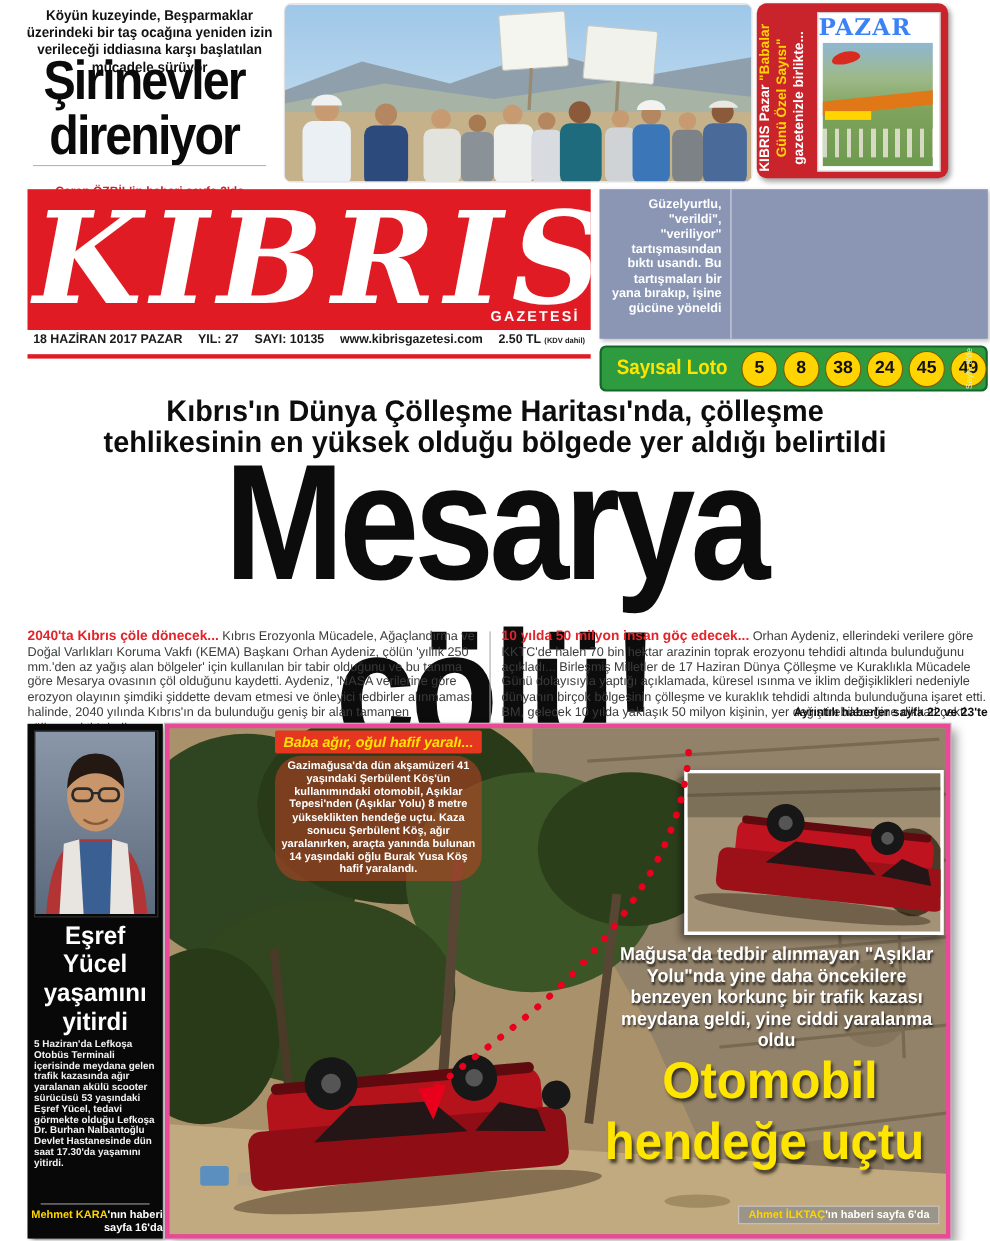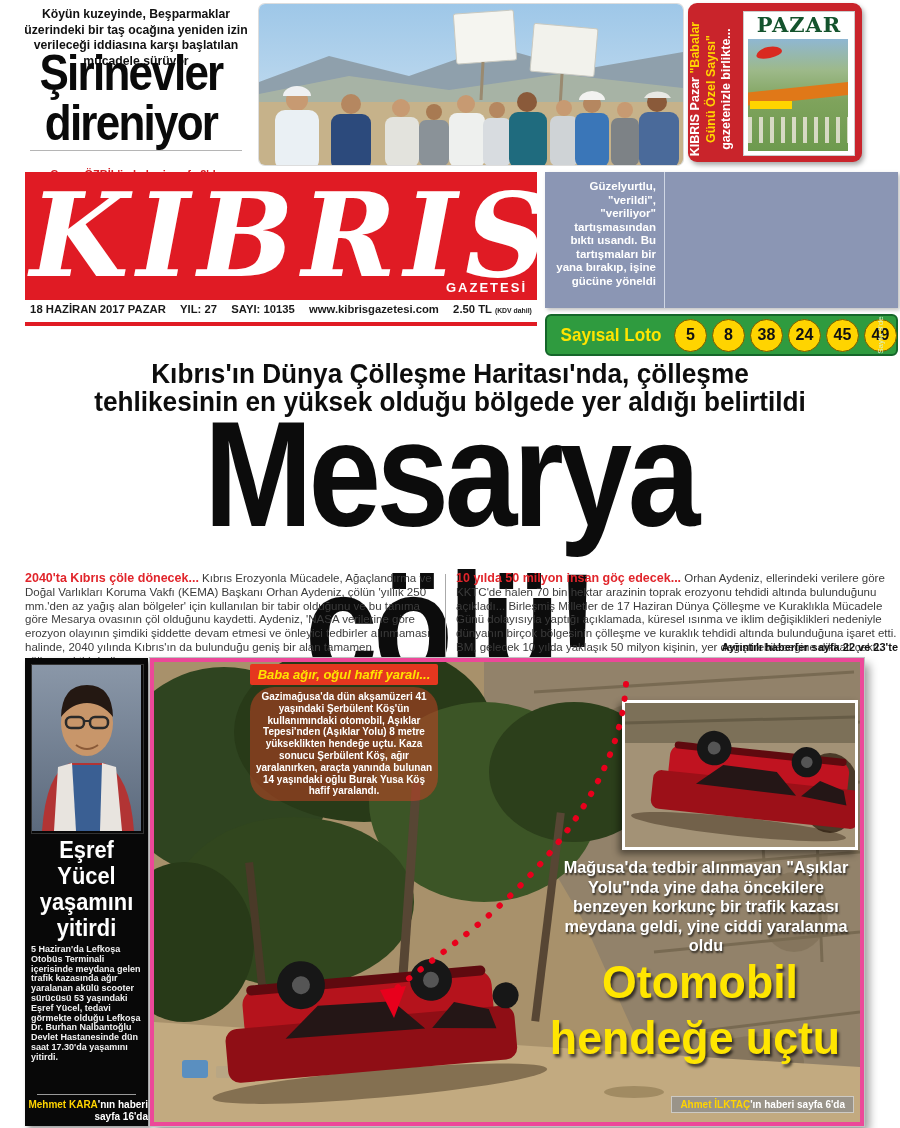--- a/index.html
+++ b/index.html
@@ -29,8 +29,8 @@
   .promo-text .yel{color:#ffd400;}
   .promo-cover{position:absolute;right:7px;top:8px;width:110px;height:143px;background:#fff;
          border:1px solid #ccc;}
-  .cover-title{font-family:"DejaVu Serif",serif;font-weight:bold;font-size:21px;text-align:center;
-         letter-spacing:1px;color:#14532d;line-height:25px;}
+  .cover-title{font-family:"DejaVu Serif",serif;font-weight:bold;font-size:21px;
+         letter-spacing:1px;color:#3b82f6;line-height:25px;}
   .cover-art{position:absolute;left:4px;top:27px;width:100px;height:112px;overflow:hidden;
          background:linear-gradient(180deg,#8fb7d2 0%,#9db98a 28%,#7fa35c 55%,#6d9a4e 100%);}
   .cover-band{position:absolute;left:-8px;top:48px;width:122px;height:13px;background:#e07818;

